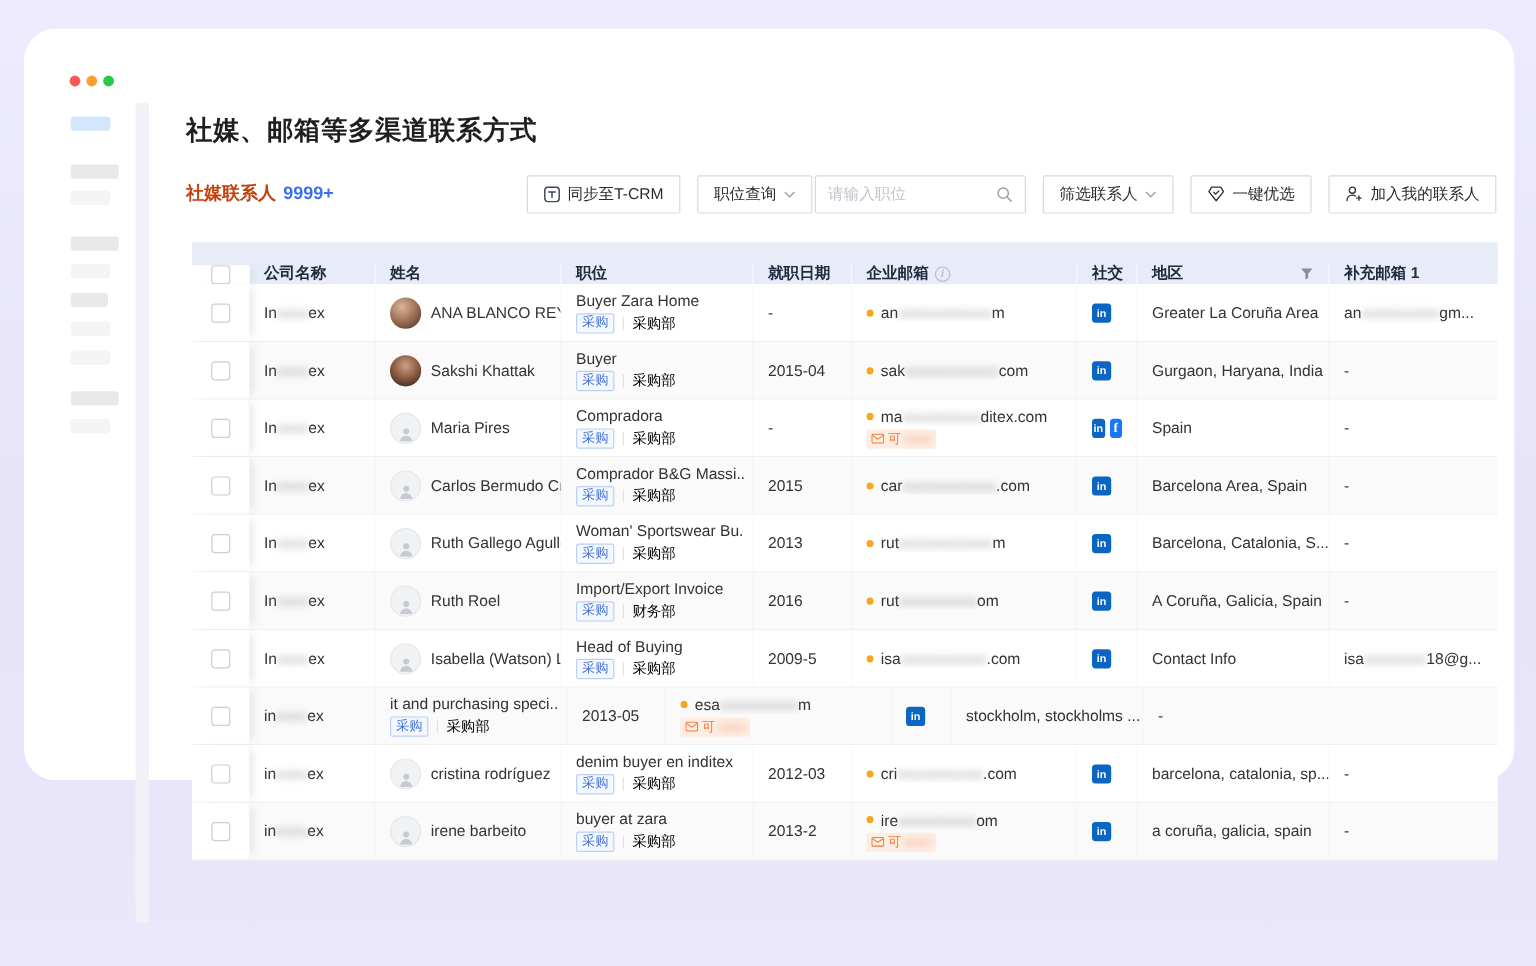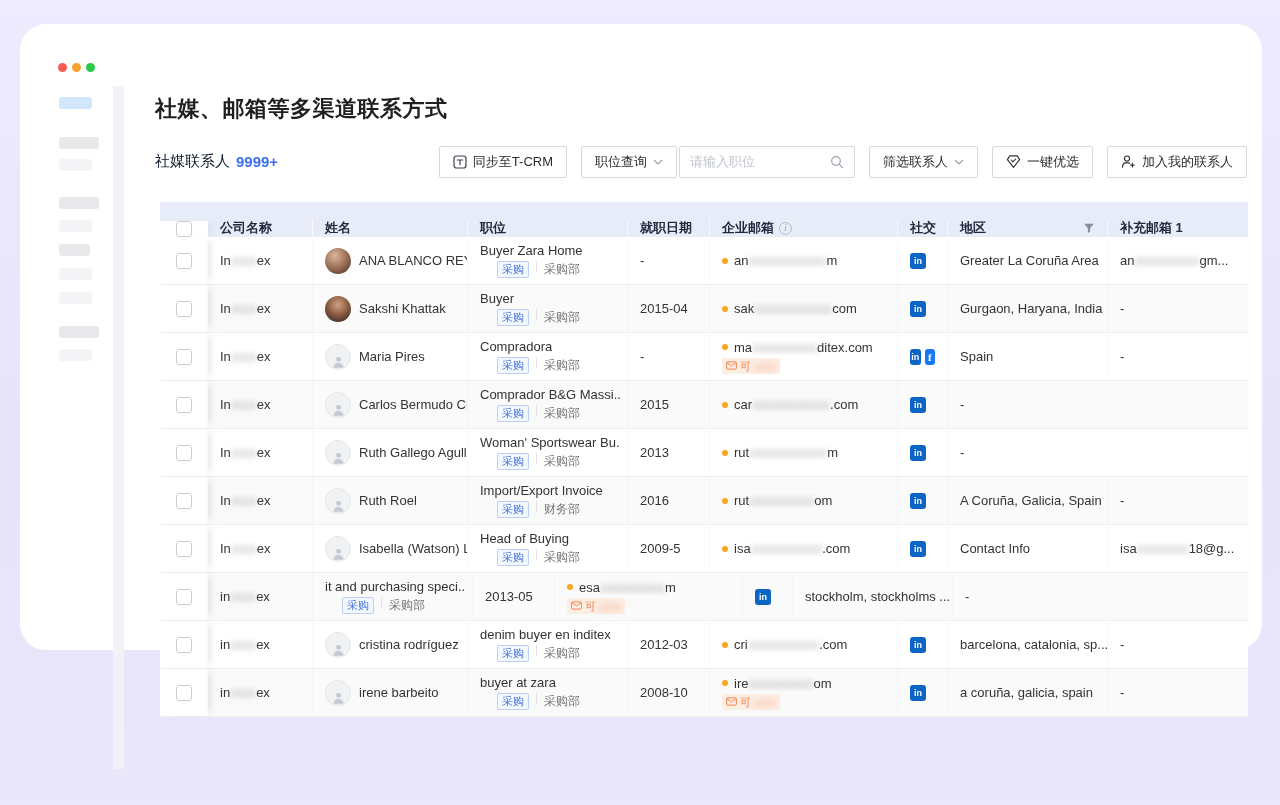--- a/index.html
+++ b/index.html
@@ -33,7 +33,7 @@
 
   .toolbar { position:absolute; left:135px; top:121px; width:1092px; height:33px;
              display:flex; align-items:center; }
-  .list-label { font-size:15px; font-weight:400; color:#0f172a; }
+  .list-label { font-size:15px; font-weight:700; color:#c2410c; }
   .list-count { font-size:15px; font-weight:700; color:var(--accent); margin-left:6px; }
   .tb-right { margin-left:auto; display:flex; align-items:center; gap:14px; }
   .btn { height:32px; background:#fff; border:1px solid #d9d9d9; border-radius:2px;

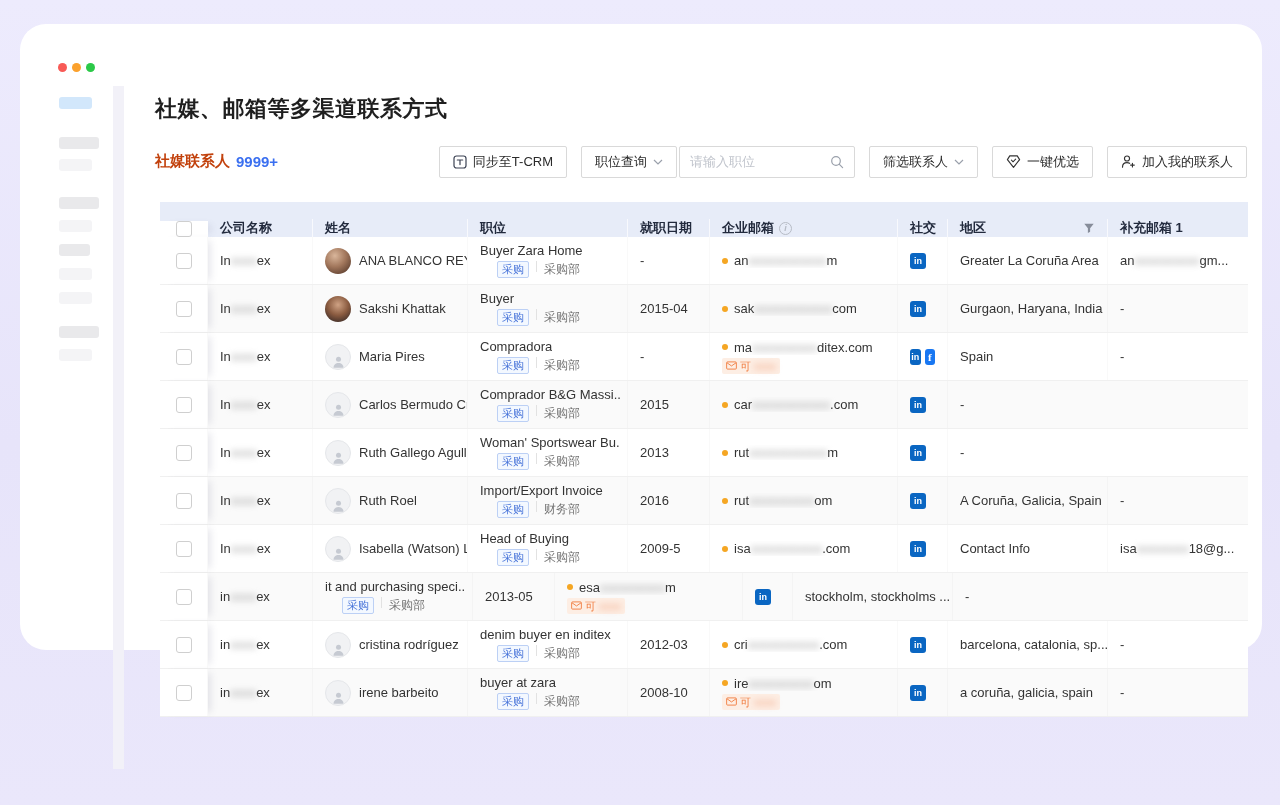--- a/index.html
+++ b/index.html
@@ -75,7 +75,7 @@
 
   .col2 { flex-direction:column; align-items:flex-start; justify-content:center; gap:3px; }
   .ptitle { max-width:140px; overflow:hidden; text-overflow:clip; }
-  .ptags { display:flex; align-items:flex-start;margin-left:17px; }
+  .ptags { display:flex; align-items:center; }
   .tag { font-size:11px; line-height:15px; color:var(--tag-blue); border:1px solid #bcd0f5;
          background:#f3f8ff; border-radius:2px; padding:0 4px; }
   .pdiv { width:1px; height:11px; background:#e2e2e2; margin:0 7px; }

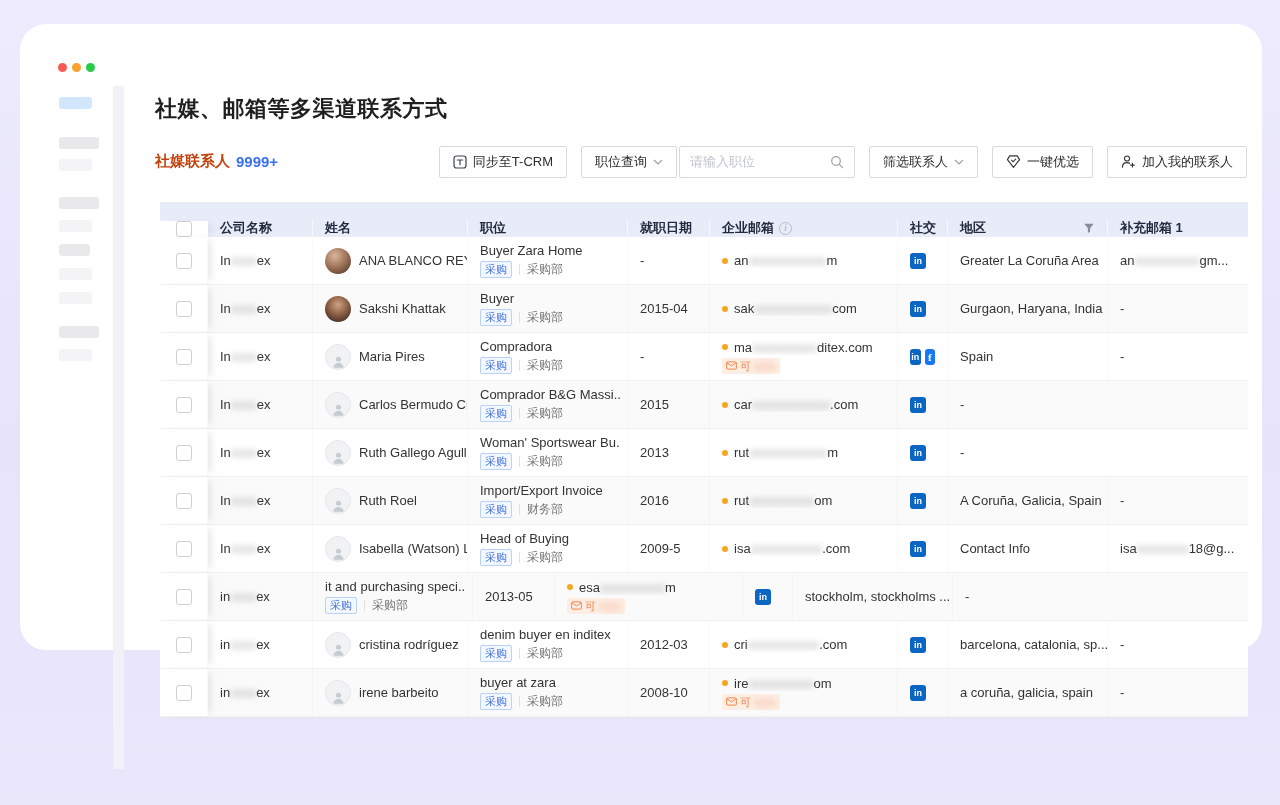--- a/index.html
+++ b/index.html
@@ -79,7 +79,7 @@
   .tag { font-size:11px; line-height:15px; color:var(--tag-blue); border:1px solid #bcd0f5;
          background:#f3f8ff; border-radius:2px; padding:0 4px; }
   .pdiv { width:1px; height:11px; background:#e2e2e2; margin:0 7px; }
-  .dept { font-size:12px; color:#737373; }
+  .dept { font-size:12px; color:#000000; }
 
   .eline { display:flex; align-items:center; gap:6px; max-width:168px; overflow:hidden; }
   .edot { width:6px; height:6px; border-radius:50%; background:var(--email-dot); flex:none; }

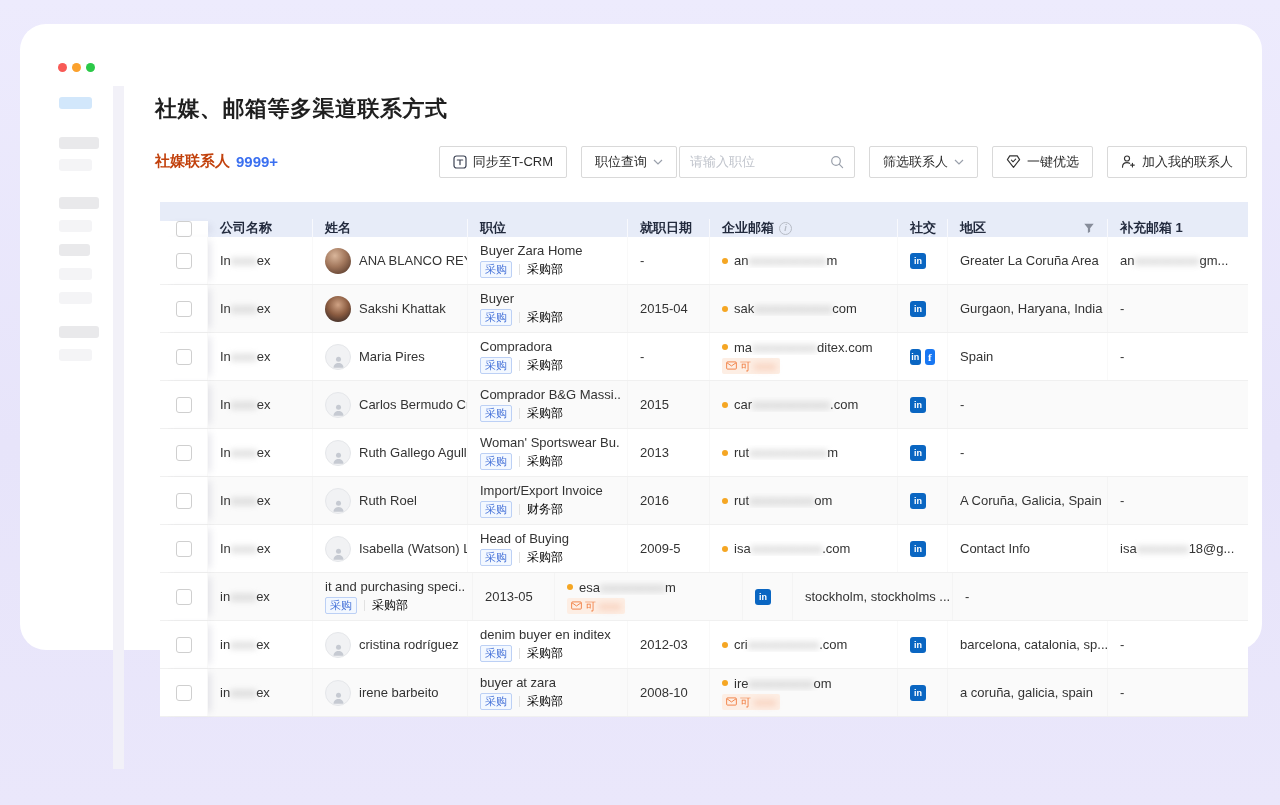--- a/index.html
+++ b/index.html
@@ -365,6 +365,7 @@
             <div class="cell c-social">
               <span class="sic li">in</span>
             </div>
+            <div class="cell c-region">Barcelona Area, Spain</div>
             <div class="cell c-extra">
               <span>-</span>
             </div>

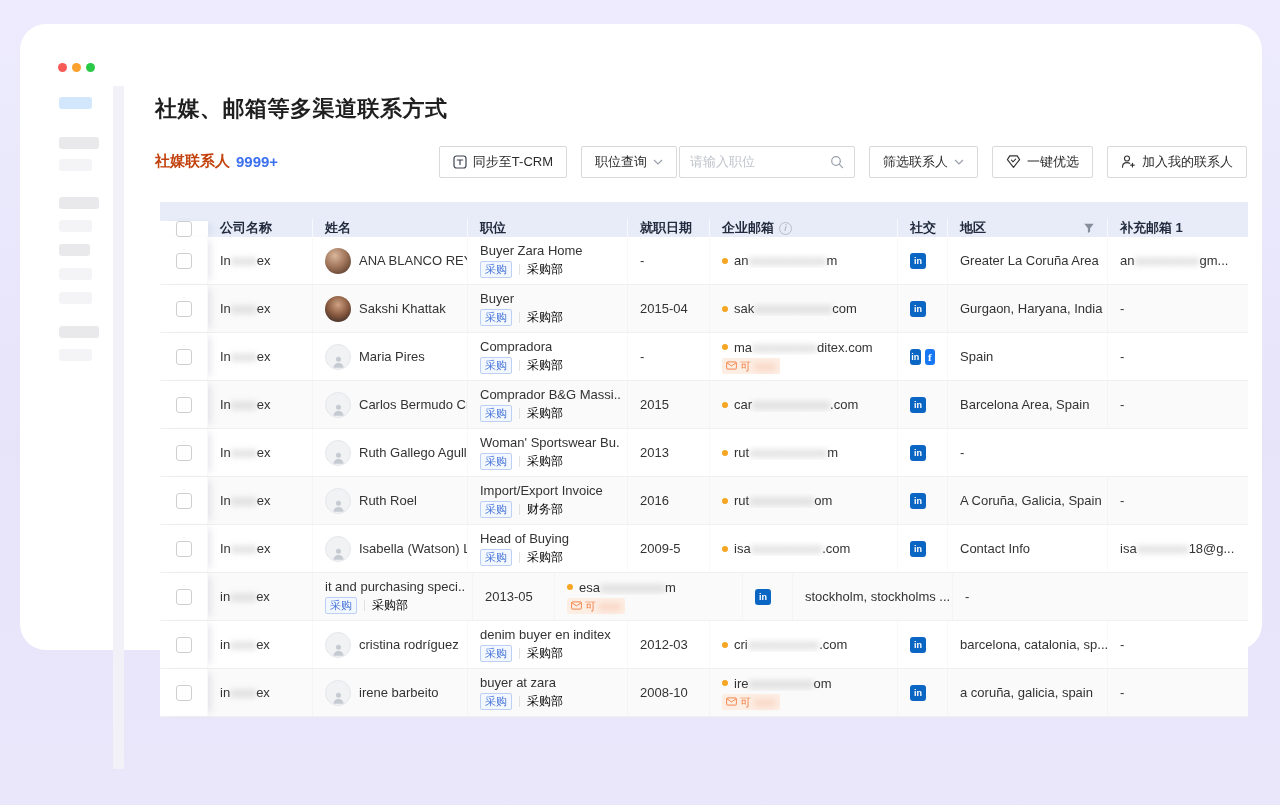--- a/index.html
+++ b/index.html
@@ -404,6 +404,7 @@
             <div class="cell c-social">
               <span class="sic li">in</span>
             </div>
+            <div class="cell c-region">Barcelona, Catalonia, S...</div>
             <div class="cell c-extra">
               <span>-</span>
             </div>

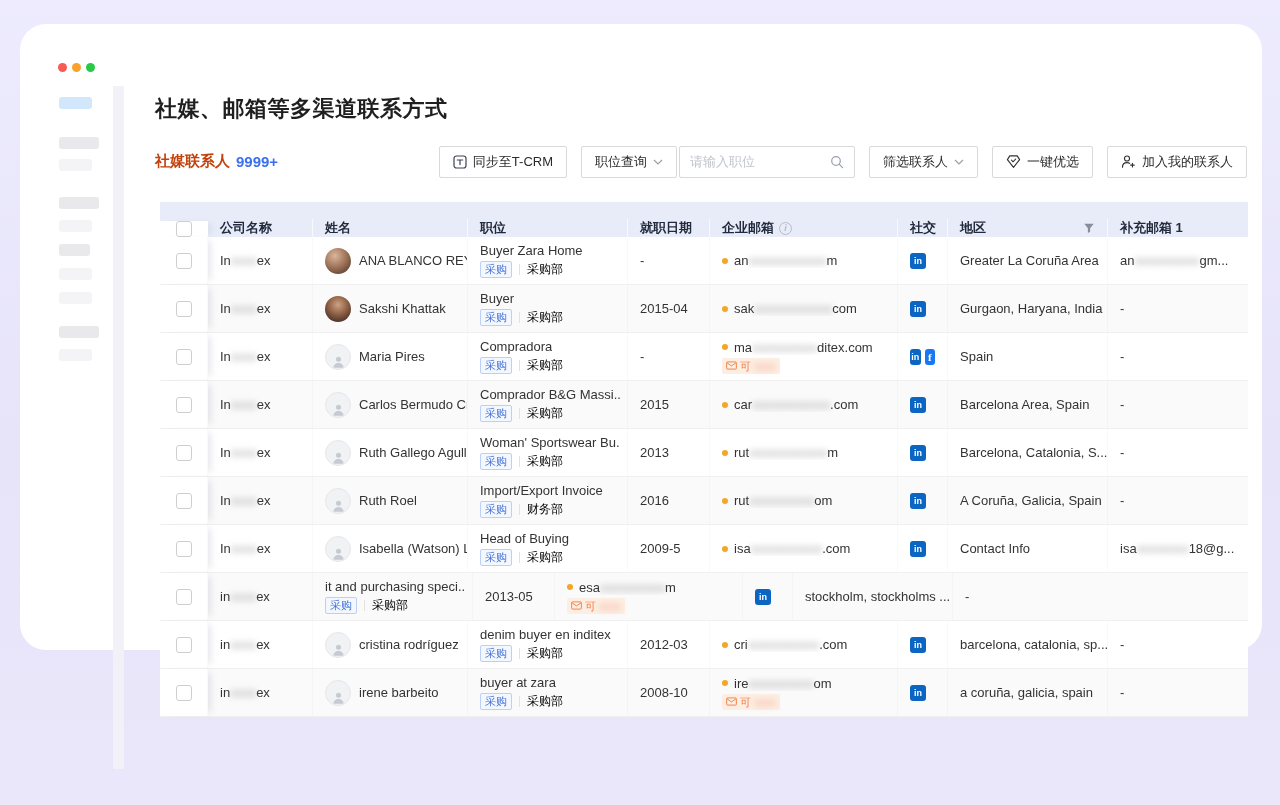--- a/index.html
+++ b/index.html
@@ -590,7 +590,7 @@
                 <span class="dept">采购部</span>
               </div>
             </div>
-            <div class="cell c-date">2008-10</div>
+            <div class="cell c-date">2013-2</div>
             <div class="cell c-email col2">
               <div class="eline">
                 <span class="edot"></span>

